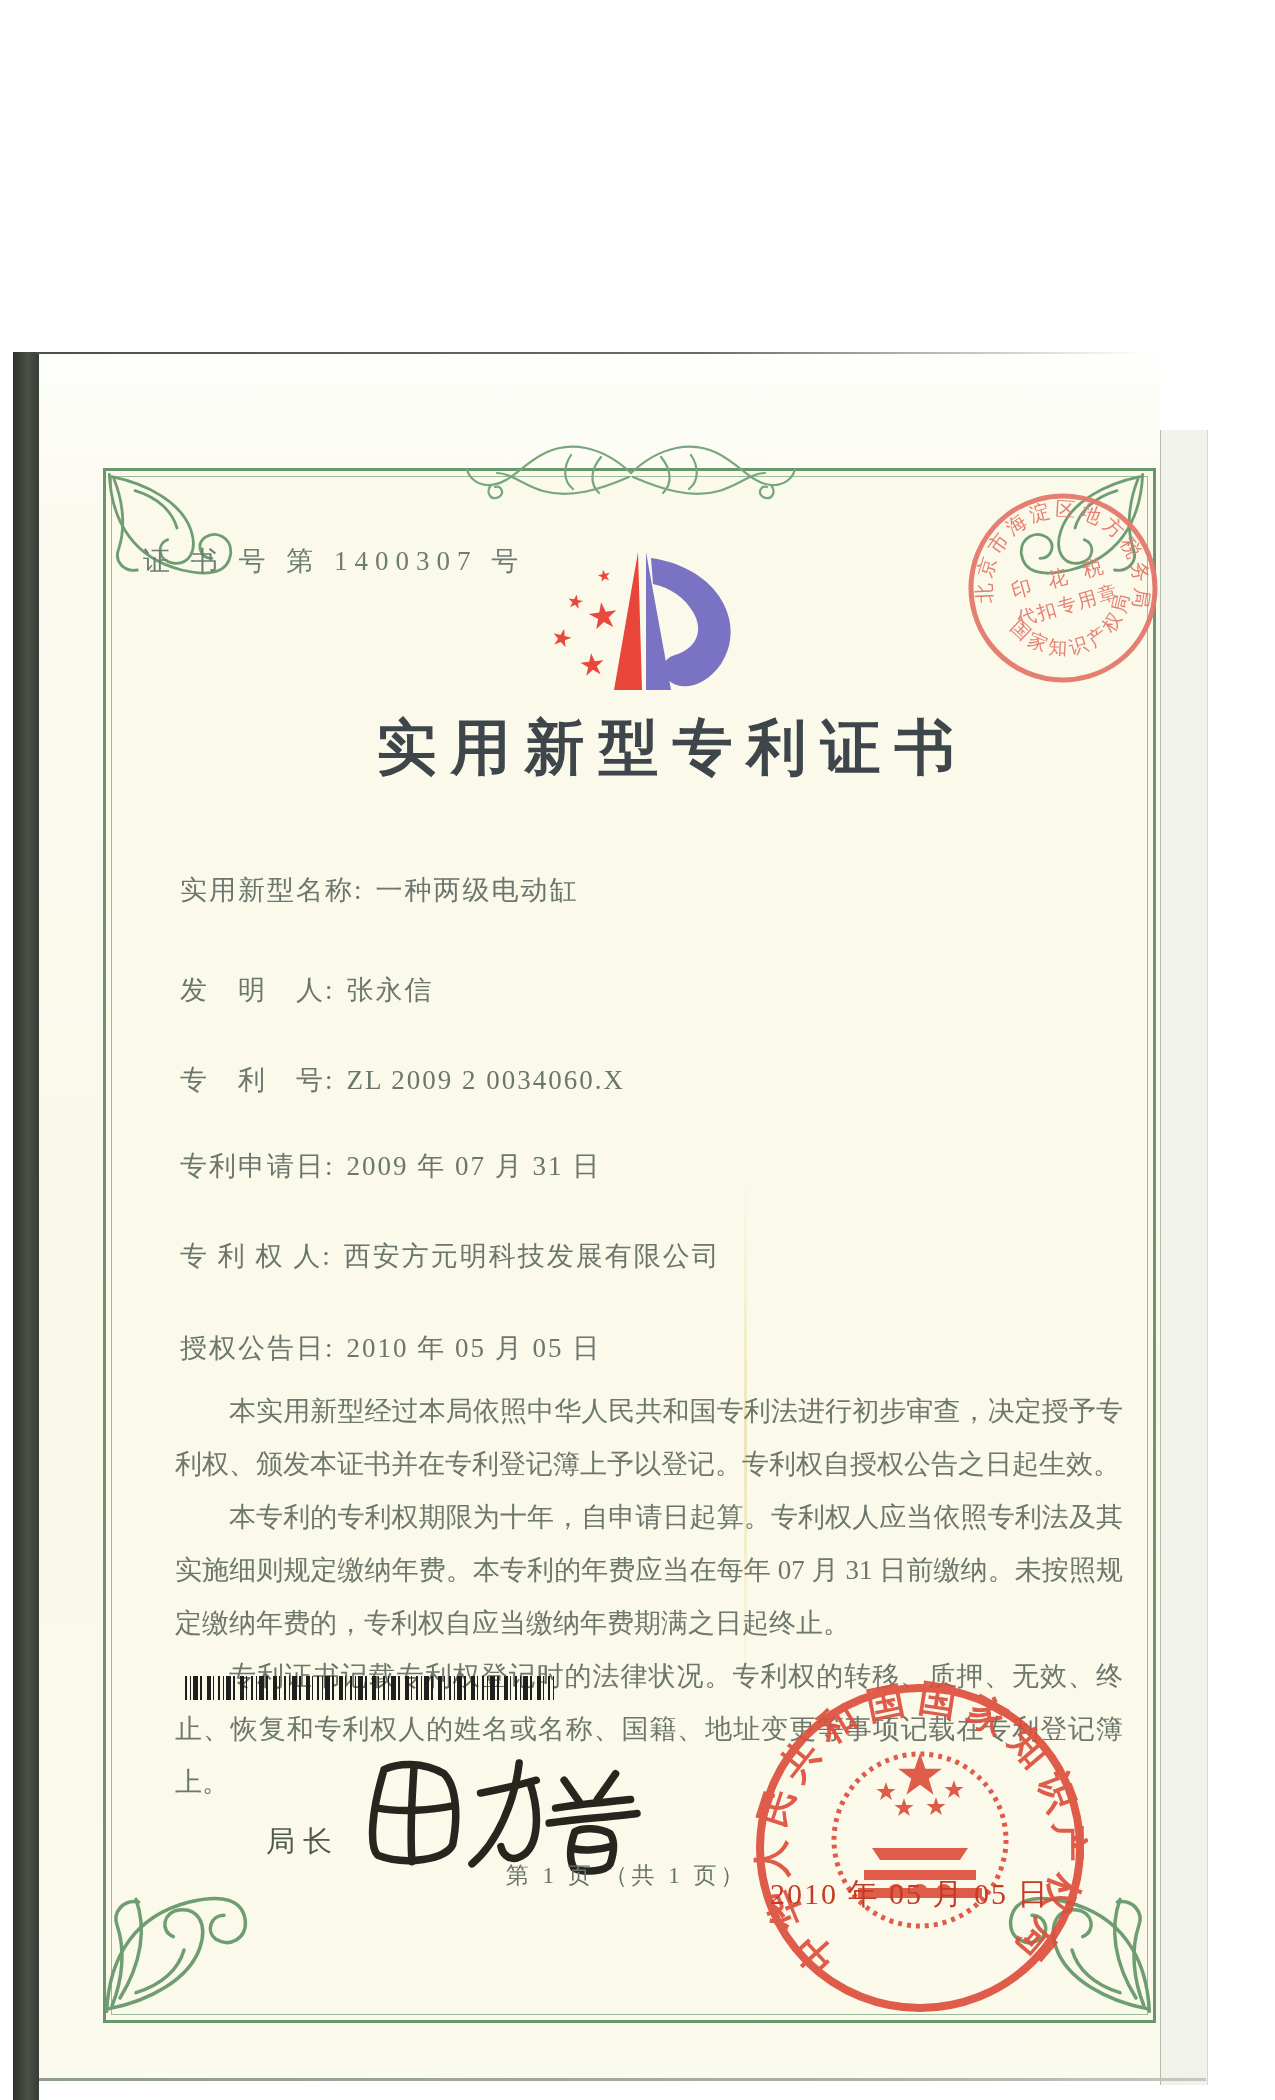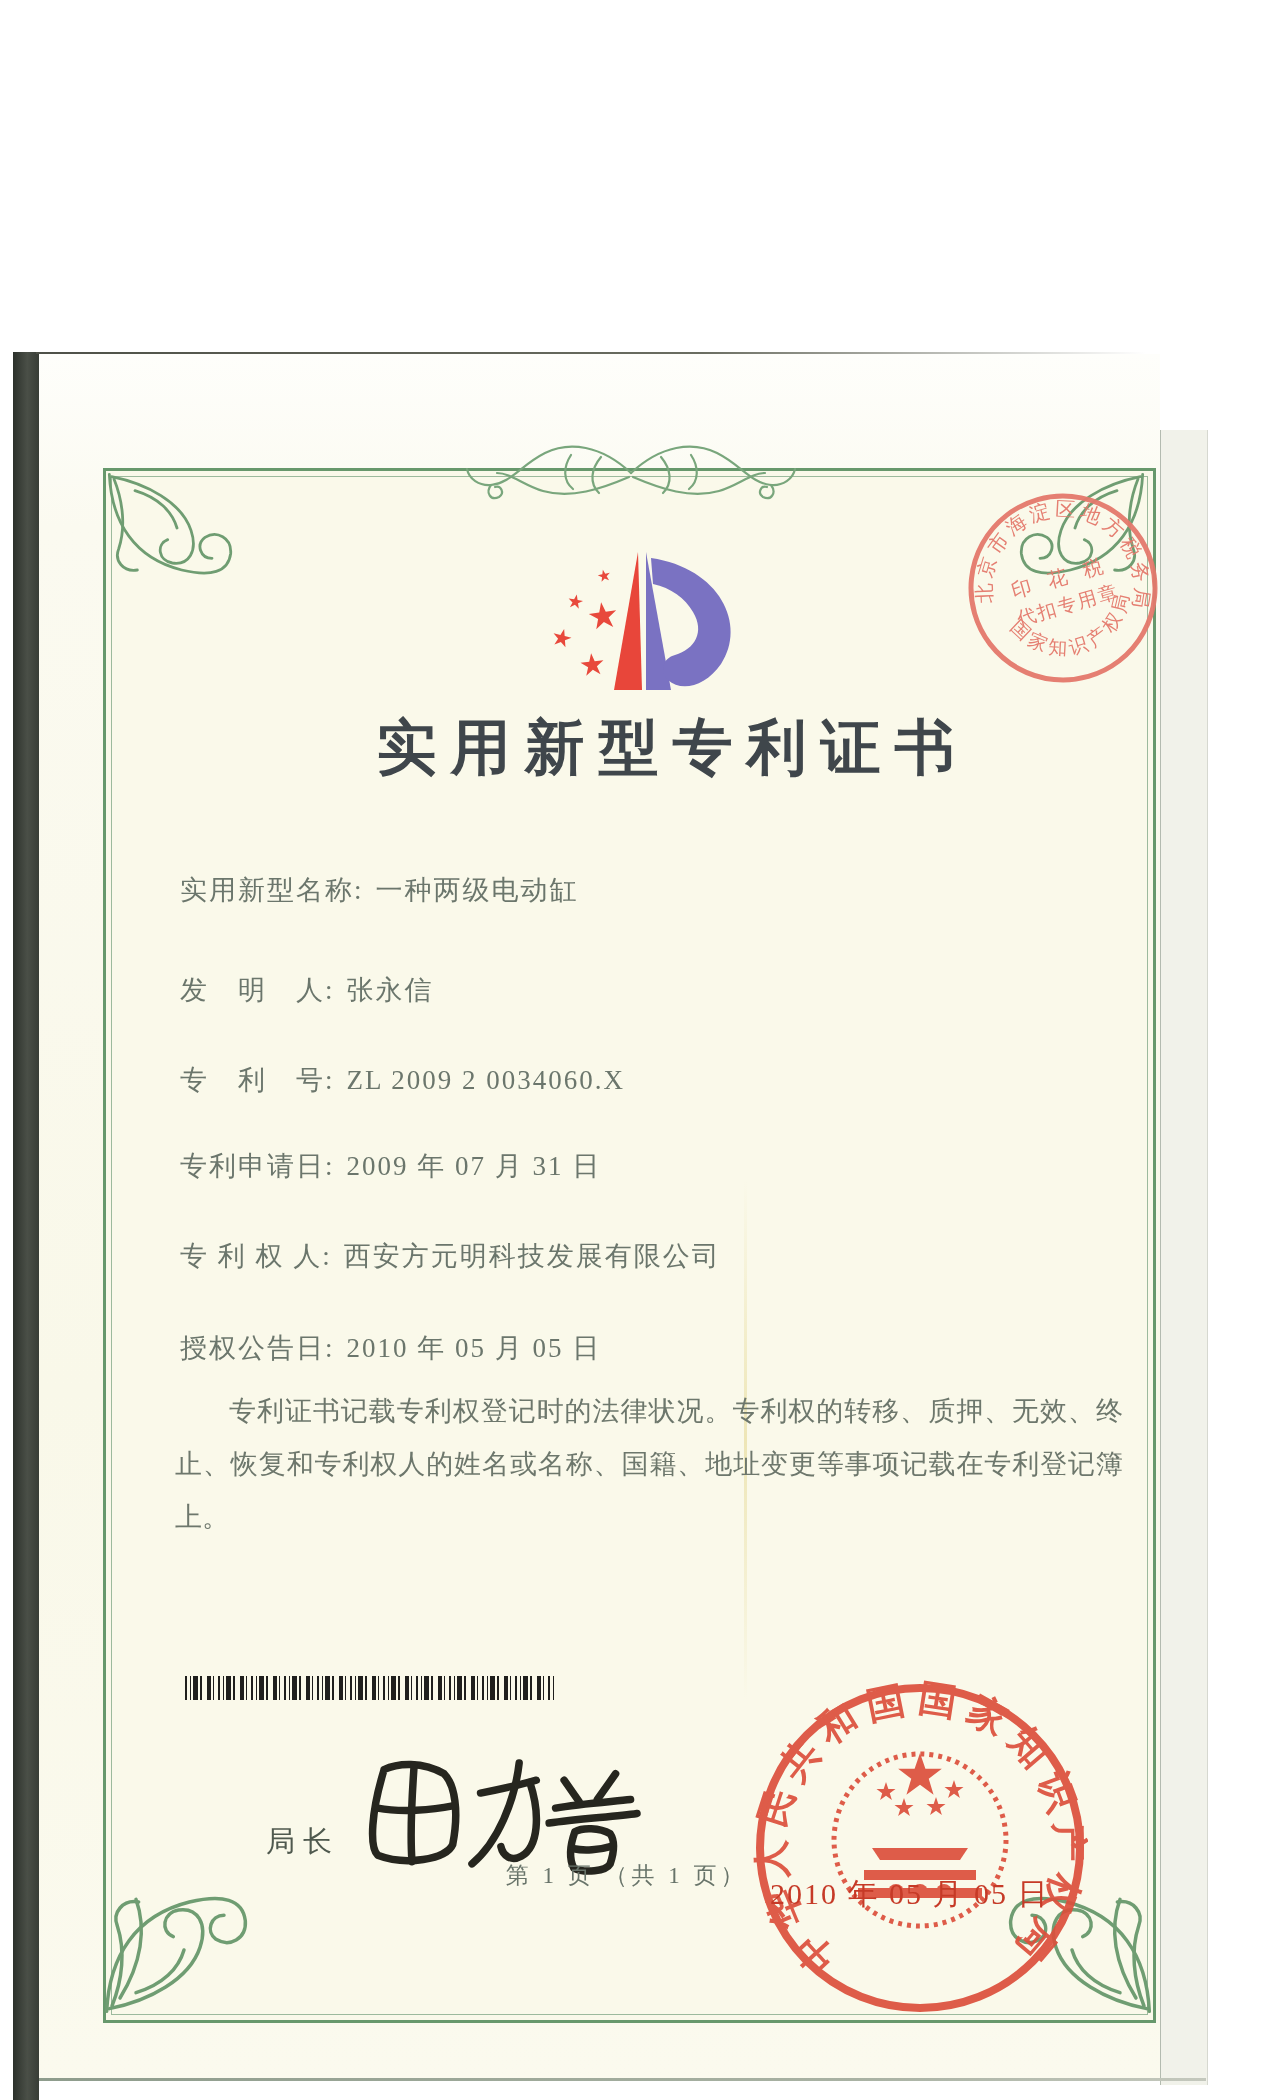--- a/index.html
+++ b/index.html
@@ -138,6 +138,7 @@
     </g>
   </svg>
 
+  <div class="cert-no">证 书 号 第 1400307 号</div>
 
   <div class="logo">
     <span class="star" style="left:72px;top:28px;font-size:16px;transform:rotate(-12deg);">★</span>

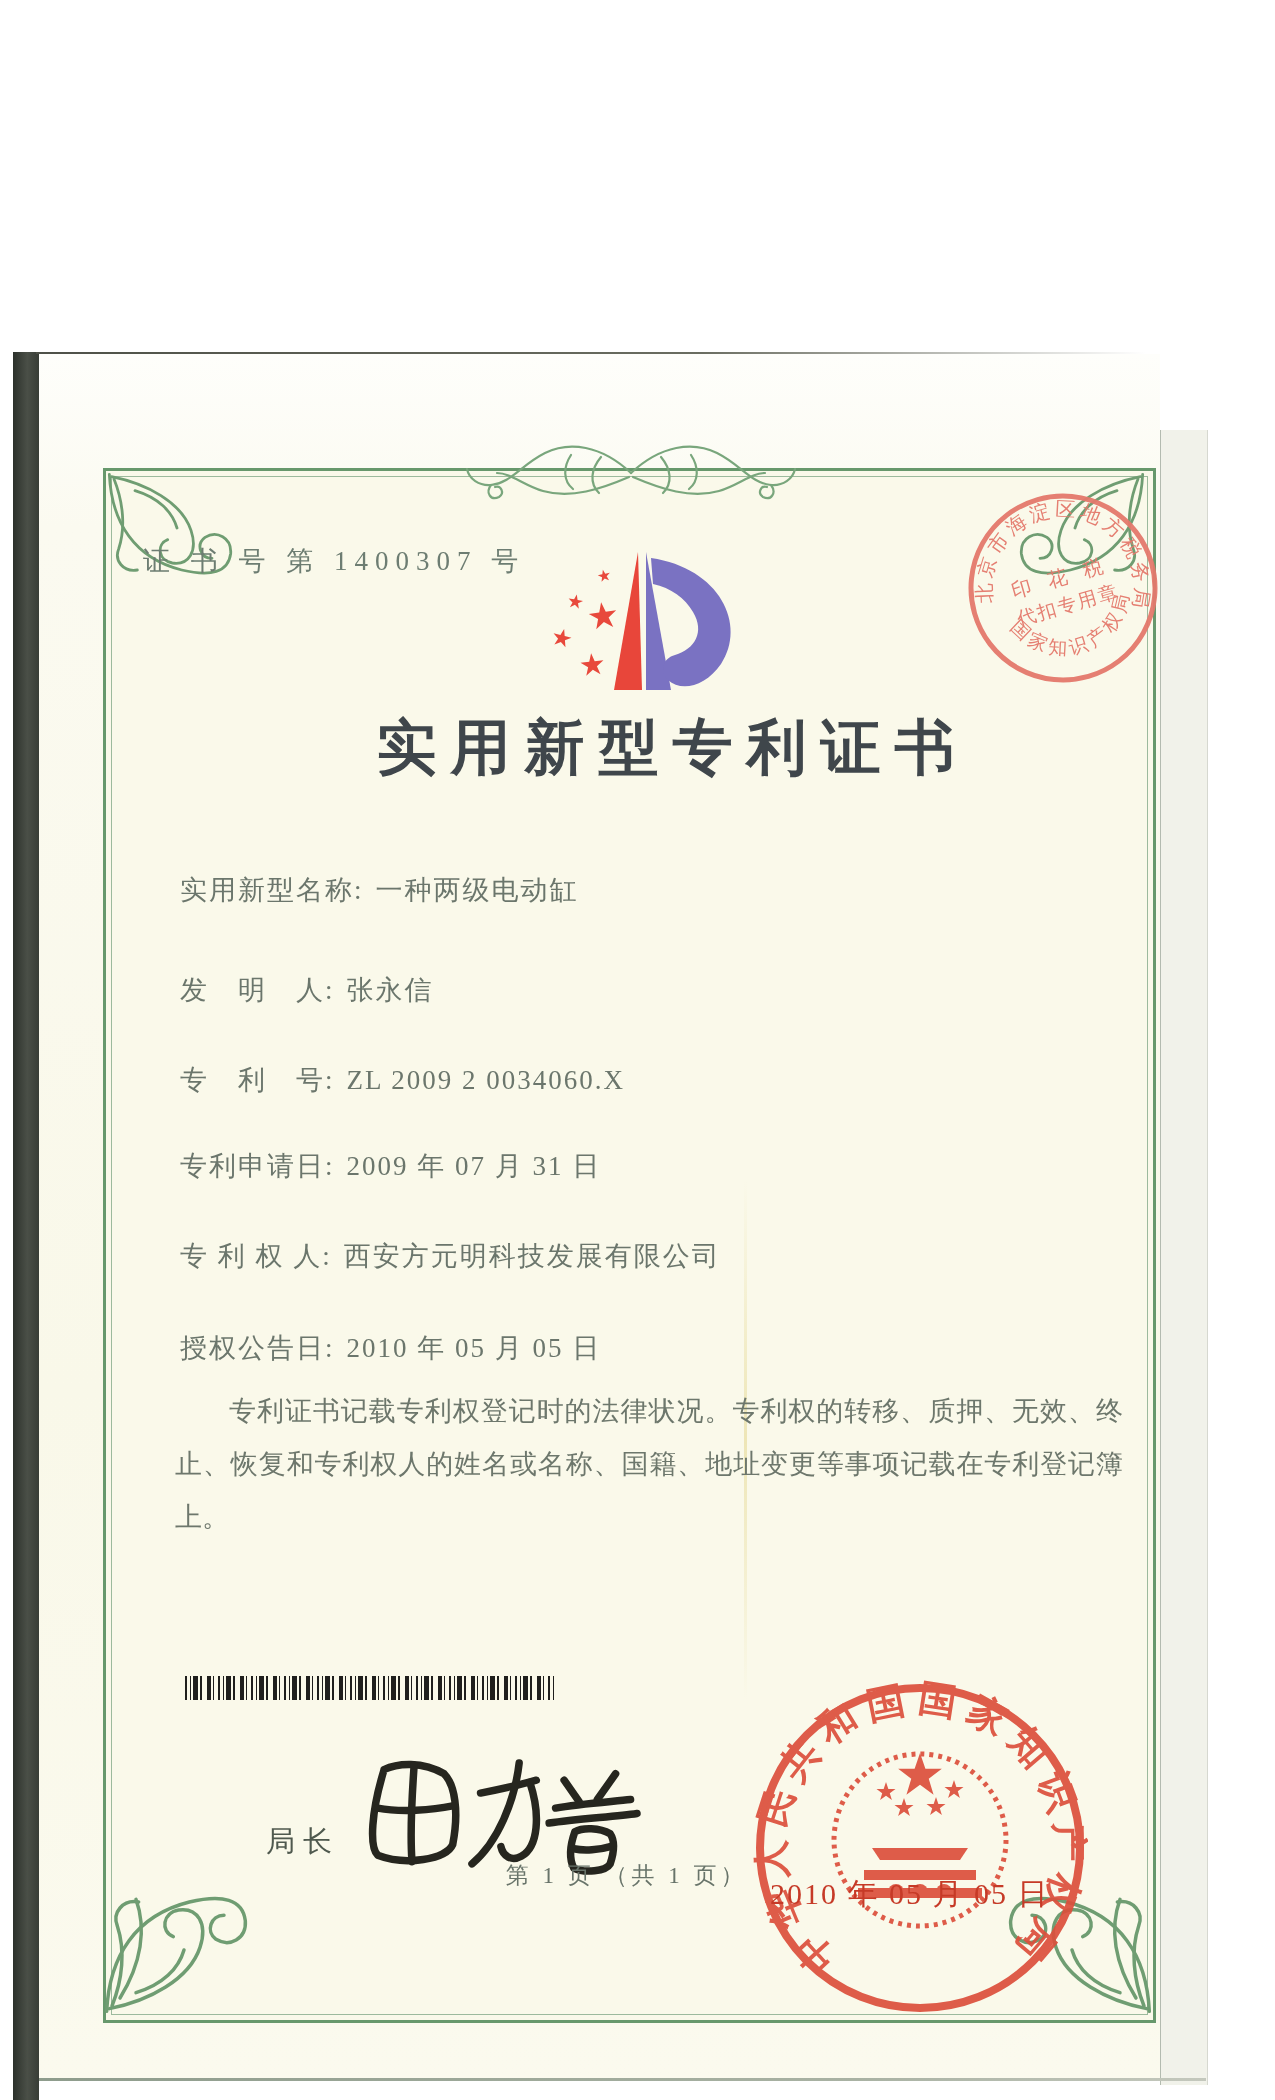--- a/index.html
+++ b/index.html
@@ -176,6 +176,7 @@
   </div>
 
   <div class="body-text">
+    <p>本实用新型经过本局依照中华人民共和国专利法进行初步审查，决定授予专利权、颁发本证书并在专利登记簿上予以登记。专利权自授权公告之日起生效。</p>
     <p>专利证书记载专利权登记时的法律状况。专利权的转移、质押、无效、终止、恢复和专利权人的姓名或名称、国籍、地址变更等事项记载在专利登记簿上。</p>
   </div>
 

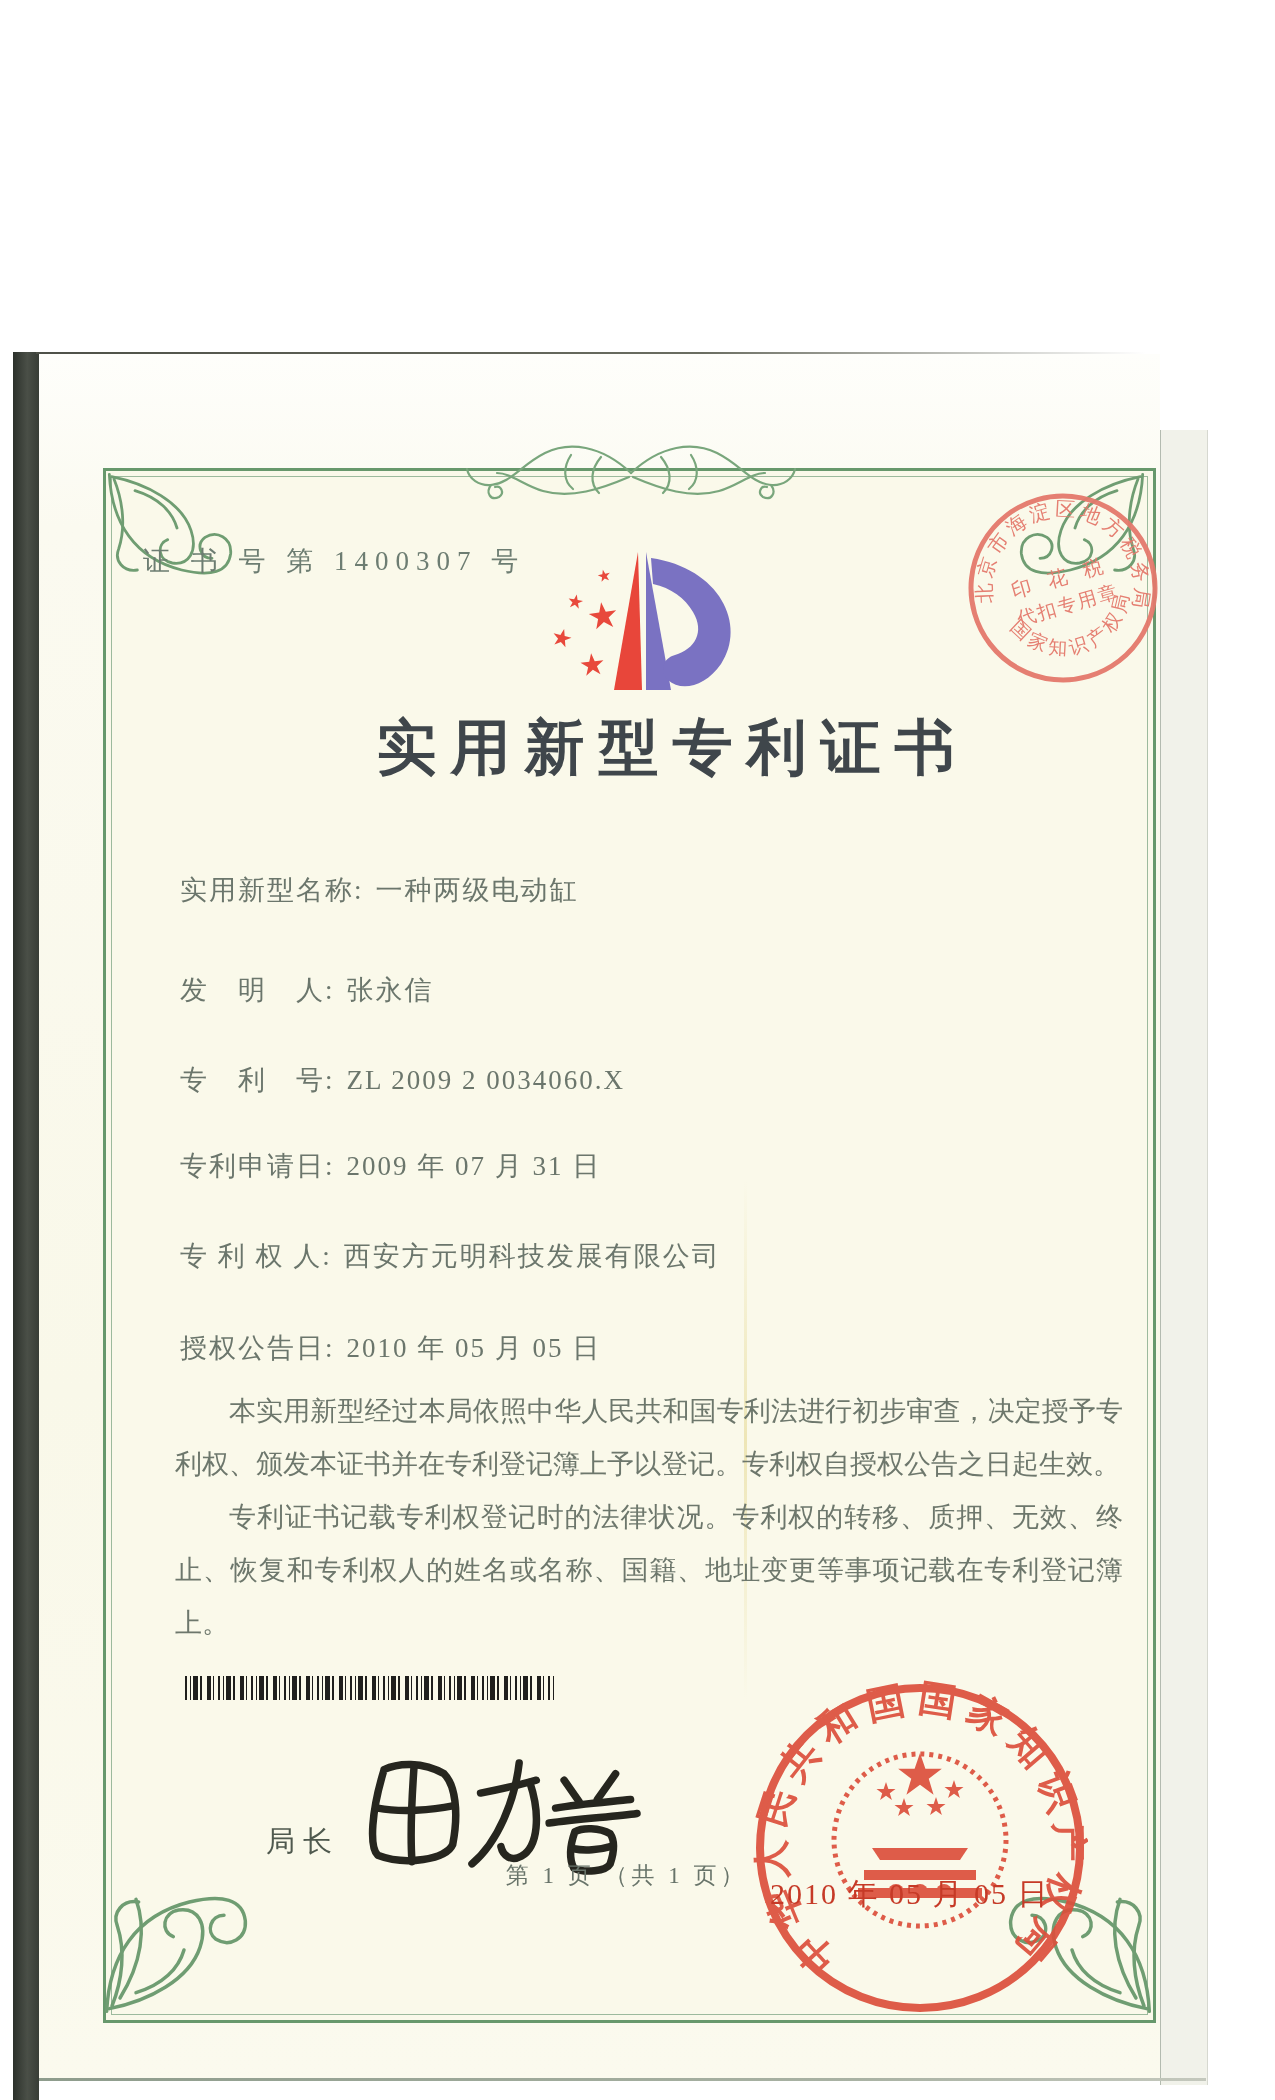--- a/index.html
+++ b/index.html
@@ -177,6 +177,7 @@
 
   <div class="body-text">
     <p>本实用新型经过本局依照中华人民共和国专利法进行初步审查，决定授予专利权、颁发本证书并在专利登记簿上予以登记。专利权自授权公告之日起生效。</p>
+    <p>本专利的专利权期限为十年，自申请日起算。专利权人应当依照专利法及其实施细则规定缴纳年费。本专利的年费应当在每年 07 月 31 日前缴纳。未按照规定缴纳年费的，专利权自应当缴纳年费期满之日起终止。</p>
     <p>专利证书记载专利权登记时的法律状况。专利权的转移、质押、无效、终止、恢复和专利权人的姓名或名称、国籍、地址变更等事项记载在专利登记簿上。</p>
   </div>
 

